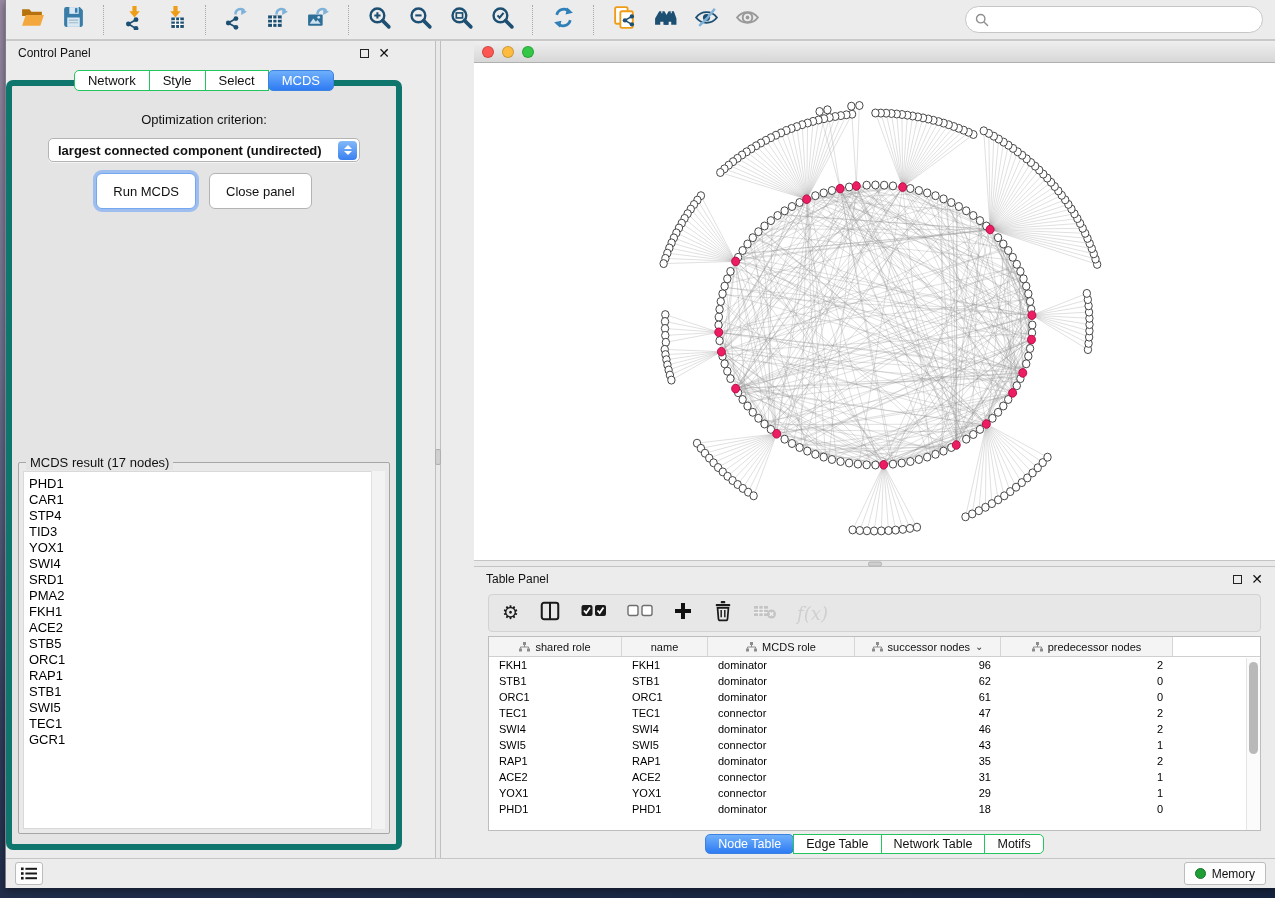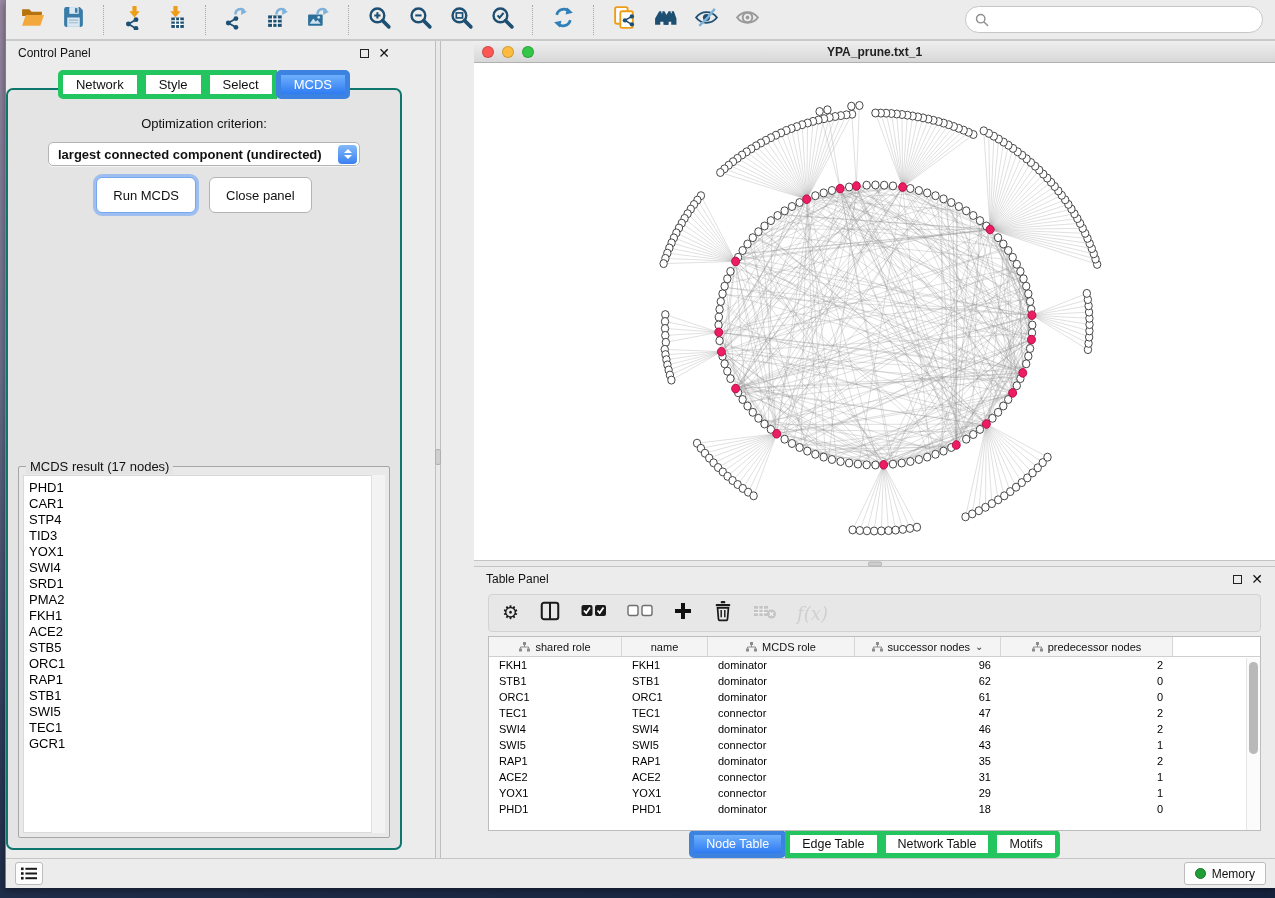--- a/index.html
+++ b/index.html
@@ -345,7 +345,6 @@
     <div class="rightcol">
       <div class="netwin">
         <div class="net-titlebar">
-          <span class="net-title">YPA_prune.txt_1</span>
           <span class="lights">
             <span class="light" id="lt-red" style="background: rgb(252, 87, 83); border: 1px solid rgba(0, 0, 0, 0.18);"></span>
             <span class="light" id="lt-yellow" style="background: rgb(253, 188, 64); border: 1px solid rgba(0, 0, 0, 0.18);"></span>

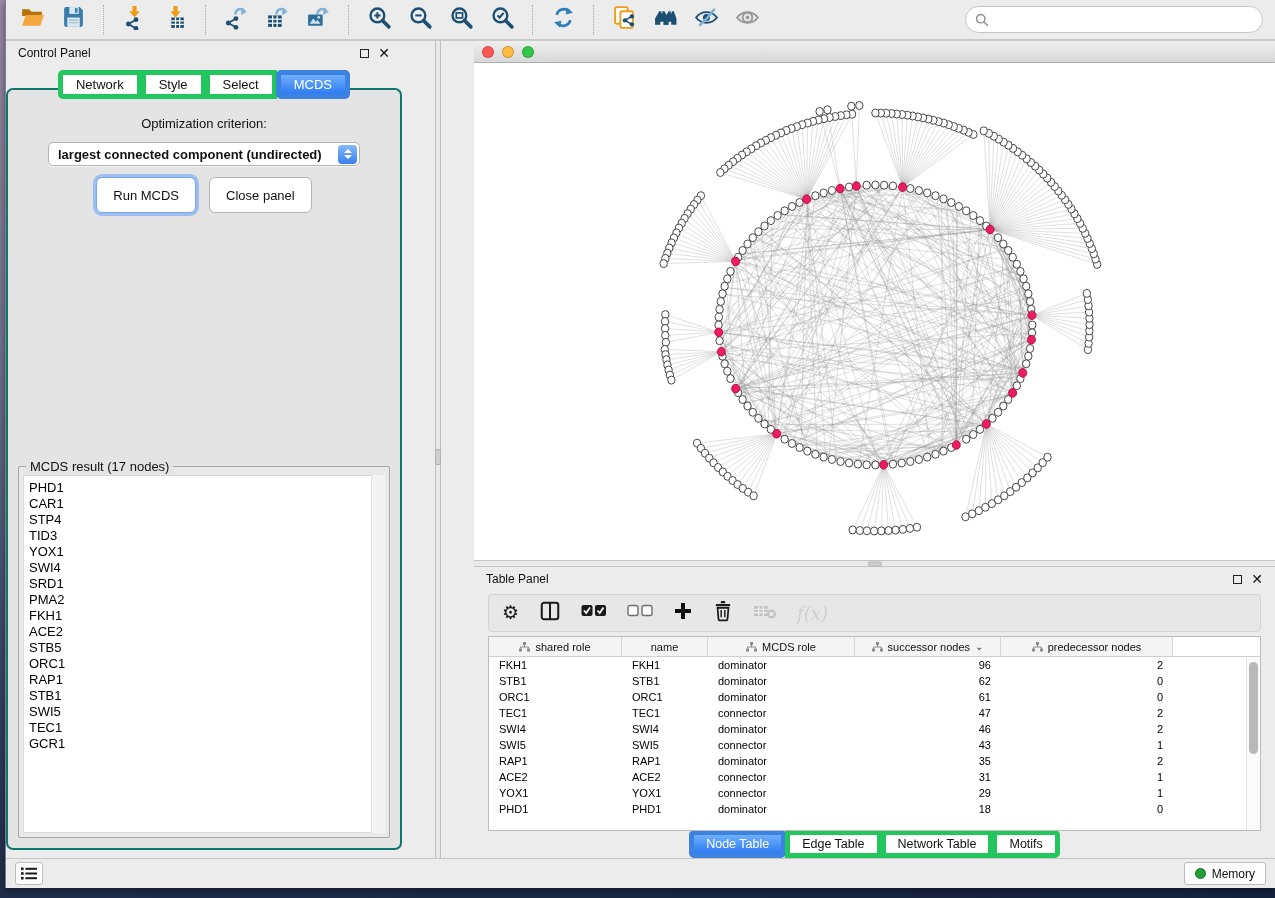--- a/index.html
+++ b/index.html
@@ -33,7 +33,7 @@
   .close-ic { font-size:14px; font-weight:bold; color:#111; line-height:10px; }
 
   .cp-tabs { display:flex; justify-content:center; margin-top:5px; position:relative; z-index:2; }
-  .seg { background:#fff; border:5px solid #22c55e; padding:2px 13px; font-size:13px; color:#111;
+  .seg { background:#fff; border:1px solid #22c55e; padding:2px 13px; font-size:13px; color:#111;
     margin-left:-1px; cursor:default; }
   .seg:first-child { border-radius:5px 0 0 5px; margin-left:0; }
   .seg:last-child { border-radius:0 5px 5px 0; }

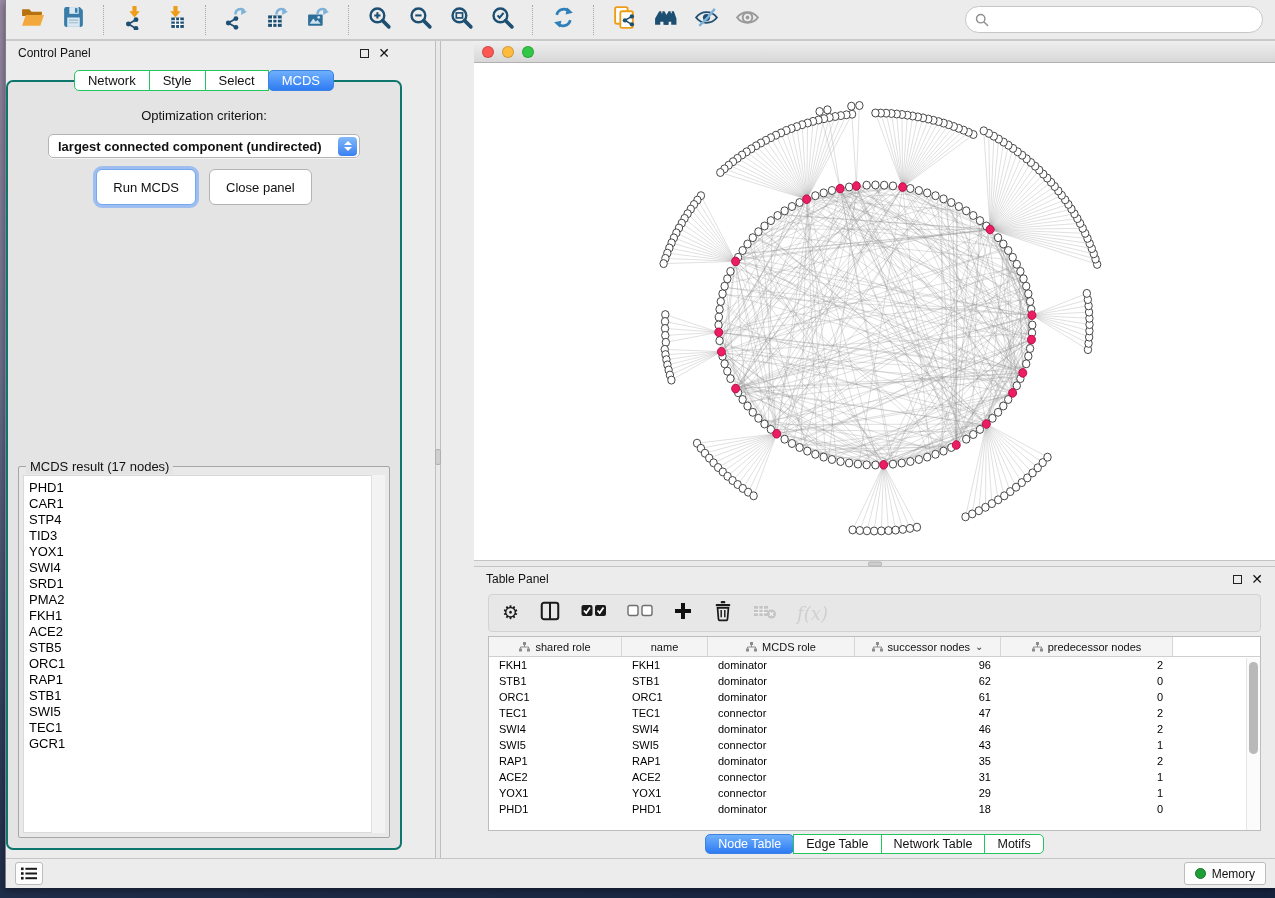--- a/index.html
+++ b/index.html
@@ -40,7 +40,7 @@
   .seg.sel { background:linear-gradient(#6fb0fb,#2e7bf3); border-color:#3c82e0; color:#fff; border-radius:5px; }
 
   .cp-content { margin:-11px 0 8px; padding:24px 10px 10px; flex:1;
-    background:#e4e4e4; border:2px solid #0f766e; border-radius:7px;
+    background:#e4e4e4; border:6px solid #0f766e; border-radius:7px;
     display:flex; flex-direction:column; align-items:center; min-height:0; }
   .opt-label { font-size:13px; color:#111; margin-top:2px; }
   .dropdown { margin-top:11px; width:312px; height:24px; background:#fff; border:1px solid #b4b4b4;

